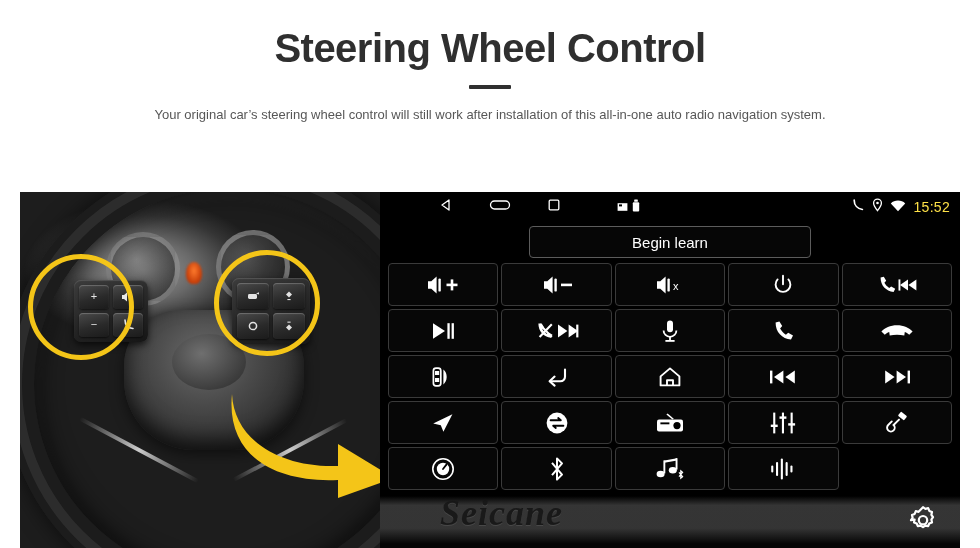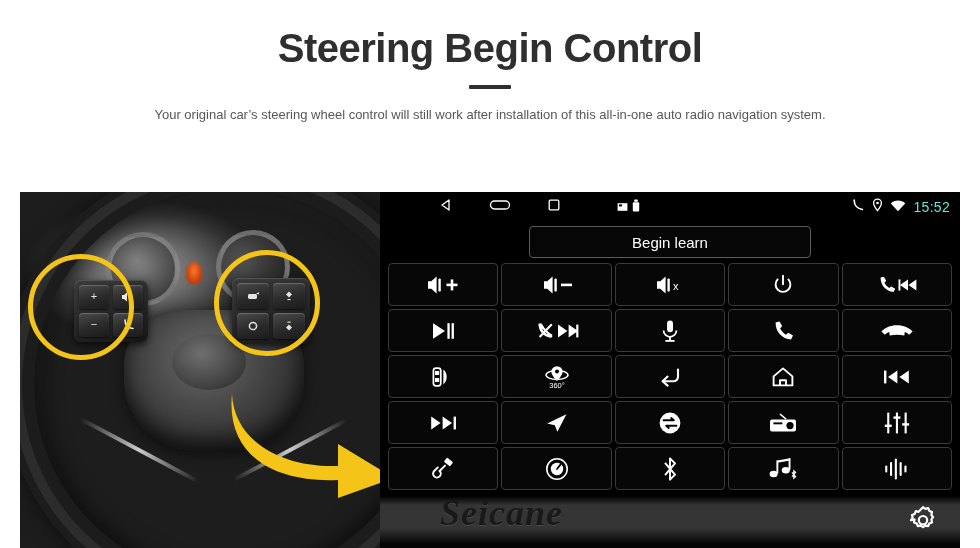--- a/index.html
+++ b/index.html
@@ -218,7 +218,7 @@
 <body>
 
 <div class="header">
-  <h1 class="page-title">Steering Begin Control</h1>
+  <h1 class="page-title">Steering Wheel Control</h1>
   <div class="title-rule"></div>
   <p class="subtitle">Your original car’s steering wheel control will still work after installation of this all-in-one auto radio navigation system.</p>
 </div>

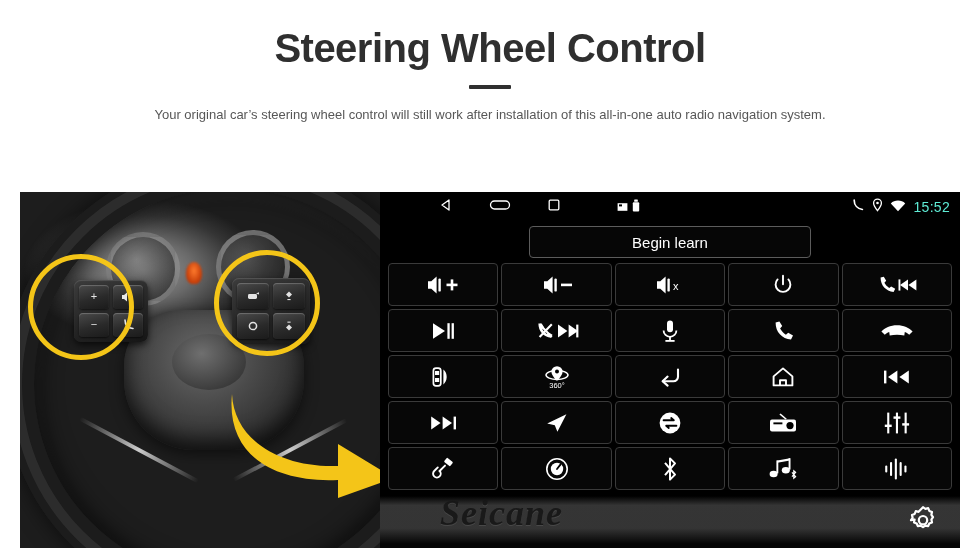--- a/index.html
+++ b/index.html
@@ -161,7 +161,7 @@
     display:flex;align-items:center;
     padding:0 10px 0 59px;
     box-sizing:border-box;
-    color:#5eead4;
+    color:#fde047;
   }
   .sb-left{display:flex;align-items:center;gap:36px;}
   .sb-right{margin-left:auto;display:flex;align-items:center;gap:7px;}

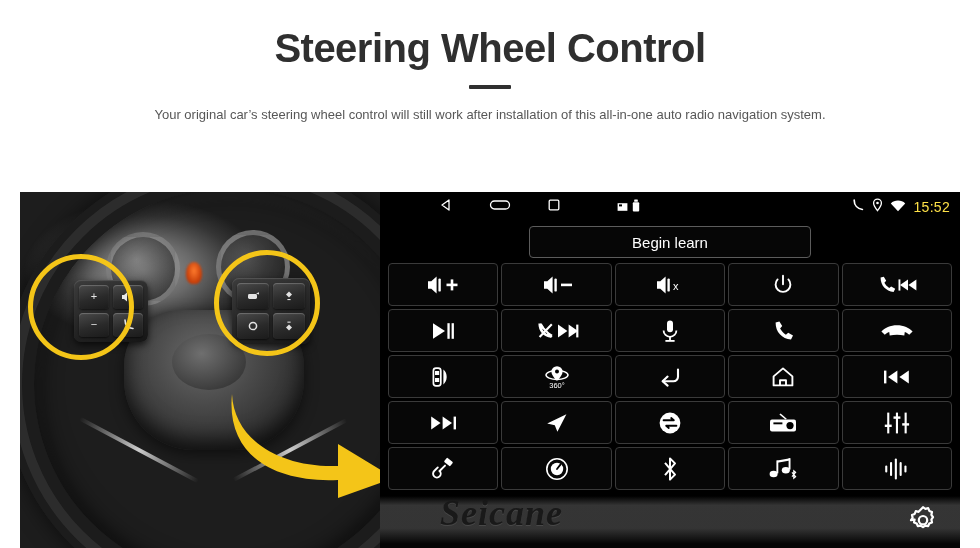--- a/index.html
+++ b/index.html
@@ -436,14 +436,6 @@
         </svg>
       </div>
       <div class="cell">
-        <svg width="34" height="26" viewBox="0 0 34 26" fill="none" stroke="#fff" stroke-width="1.5">
-          <ellipse cx="17" cy="11" rx="11" ry="4.4"></ellipse>
-          <path d="M17 2.2a5.6 5.6 0 0 1 5.6 5.6c0 4-5.6 9-5.6 9s-5.6-5-5.6-9A5.6 5.6 0 0 1 17 2.2z" fill="#fff" stroke="none"></path>
-          <circle cx="17" cy="7.6" r="2" fill="#000" stroke="none"></circle>
-          <text x="17" y="24" text-anchor="middle" font-family="Liberation Sans, sans-serif" font-size="7.5" fill="#fff" stroke="none">360°</text>
-        </svg>
-      </div>
-      <div class="cell">
         <svg width="24" height="22" viewBox="0 0 24 22" fill="none" stroke="#fff" stroke-width="2.1" stroke-linecap="round" stroke-linejoin="round">
           <path d="M20 3.5v7.2a4.6 4.6 0 0 1-4.6 4.6H5"></path>
           <path d="M9.6 10.6 4.6 15.3 9.6 19.6"></path>

